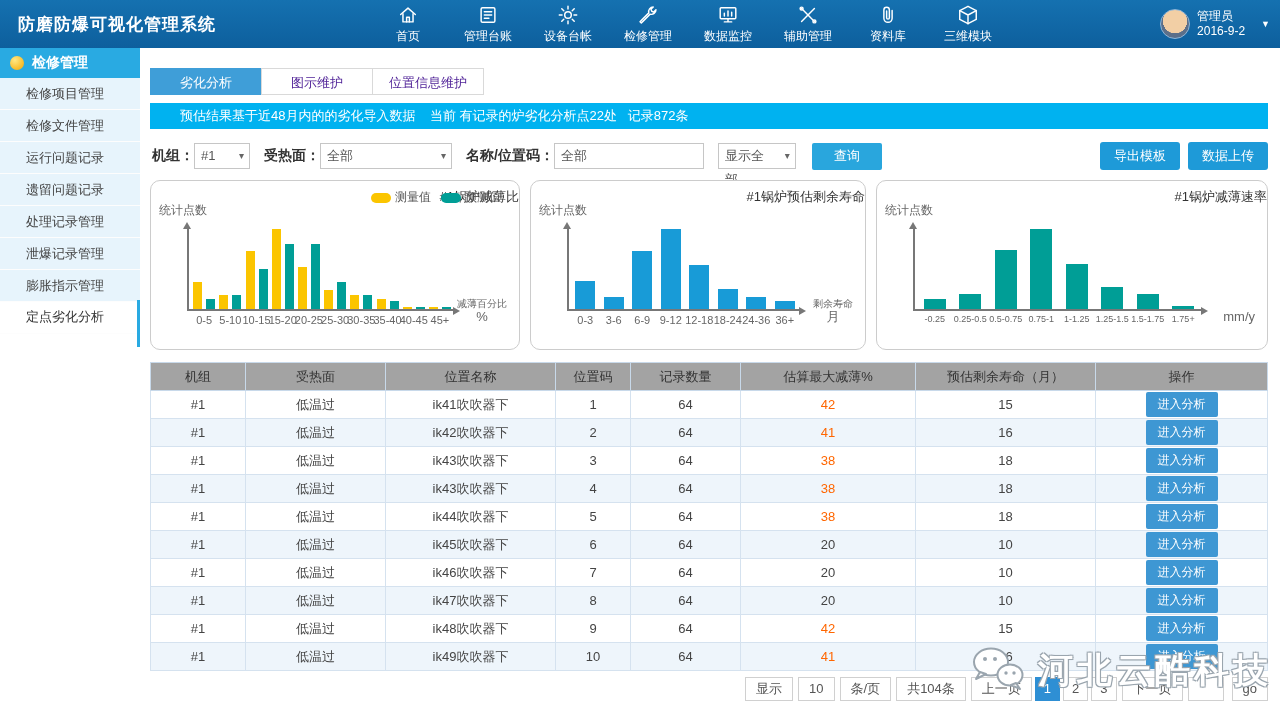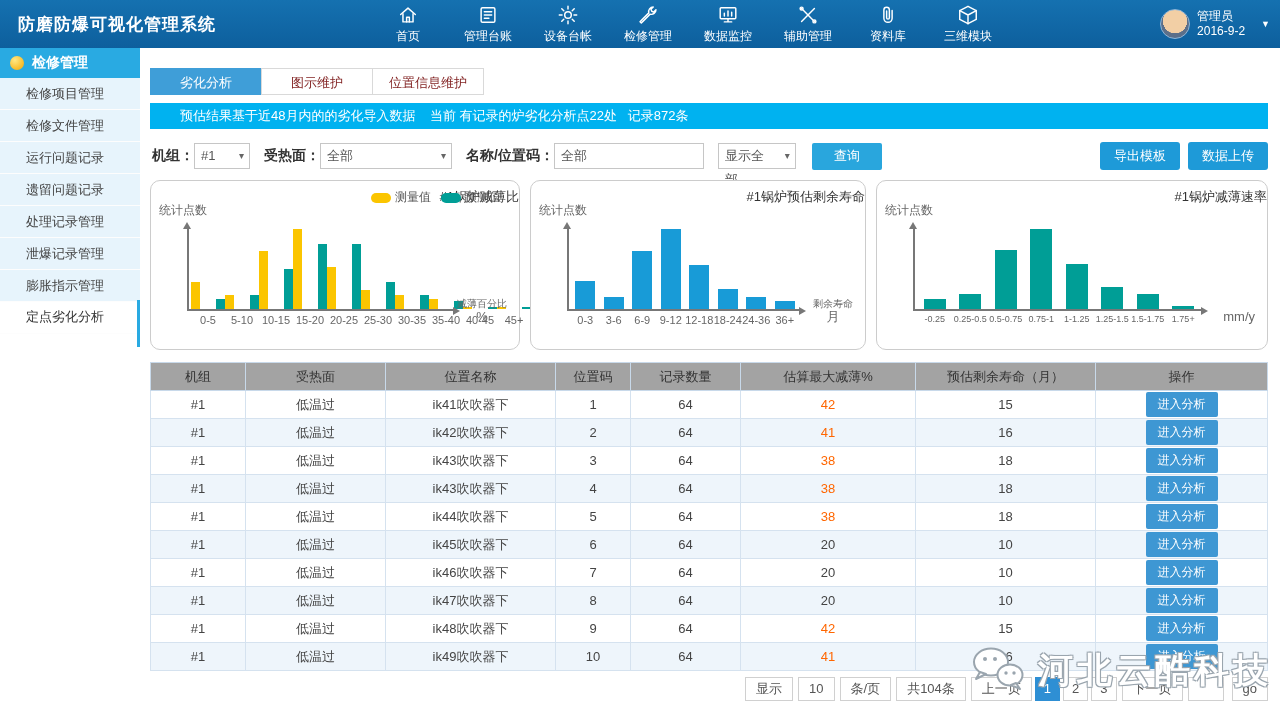--- a/index.html
+++ b/index.html
@@ -39,7 +39,7 @@
 
   .tabs { display:flex; }
   .tab { width:112px; height:27px; line-height:27px; text-align:center; font-size:13px;
-         background:#fff; border:1px solid #d9d9d9; color:#7f1d1d; cursor:pointer; margin-right:-1px; }
+         background:#fff; border:1px solid #d9d9d9; color:#4c1d95; cursor:pointer; margin-right:-1px; }
   .tab.active { background:#3f9ed8; border-color:#3f9ed8; color:#fff; }
 
   .notice { margin-top:8px; height:26px; line-height:26px; background:#00b2f0; color:#fff;

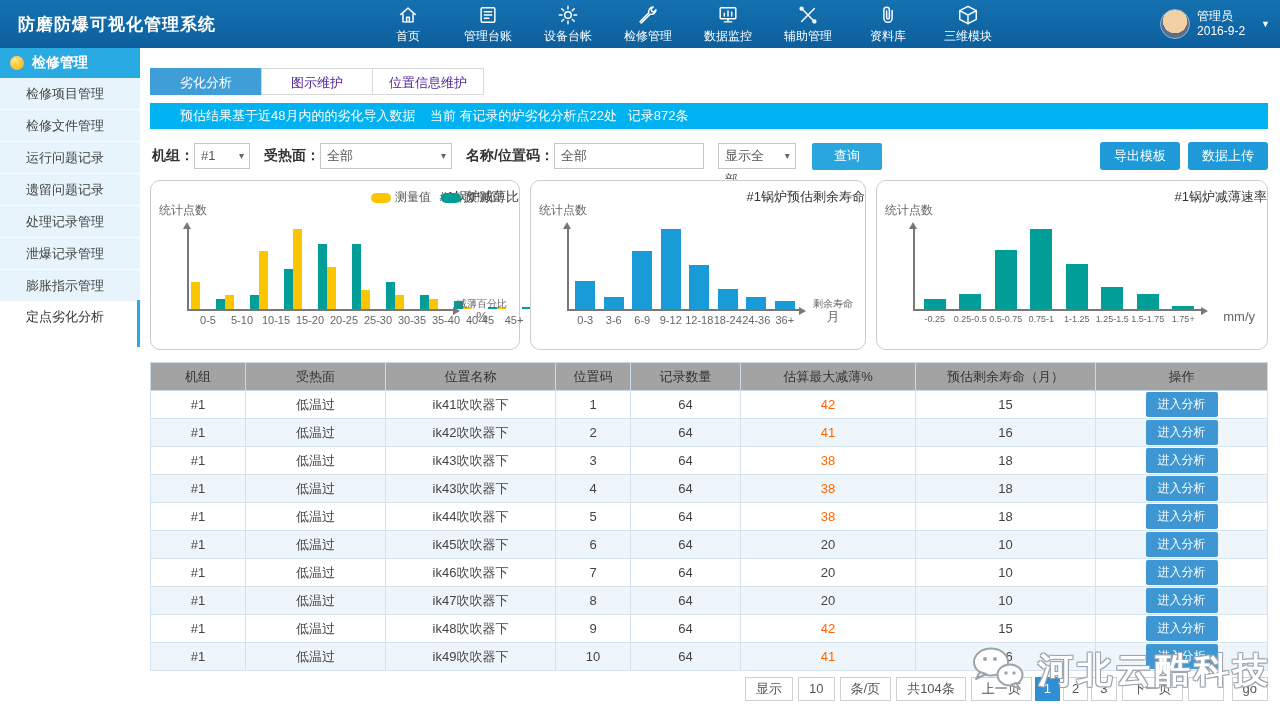--- a/index.html
+++ b/index.html
@@ -80,7 +80,7 @@
   .c-bars { position:absolute; left:2px; right:2px; bottom:0; top:0;
             display:flex; align-items:flex-end; }
   .c-group { flex:1; position:relative; display:flex; justify-content:center;
-             align-items:flex-end; gap:16px; height:100%; }
+             align-items:flex-end; gap:4px; height:100%; }
   .c-bar { display:block; }
   .c-cat { position:absolute; top:100%; margin-top:5px; font-size:11px; color:#666;
            white-space:nowrap; left:50%; transform:translateX(-50%); }

